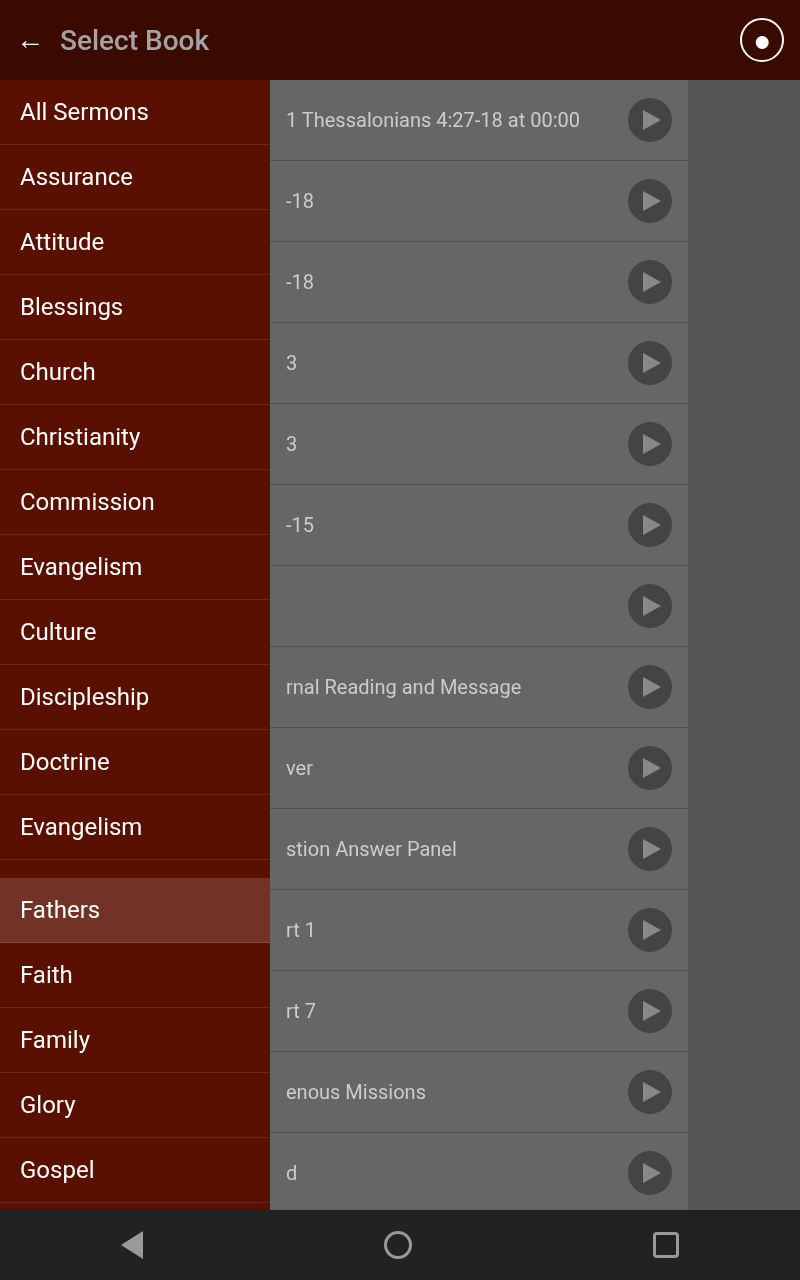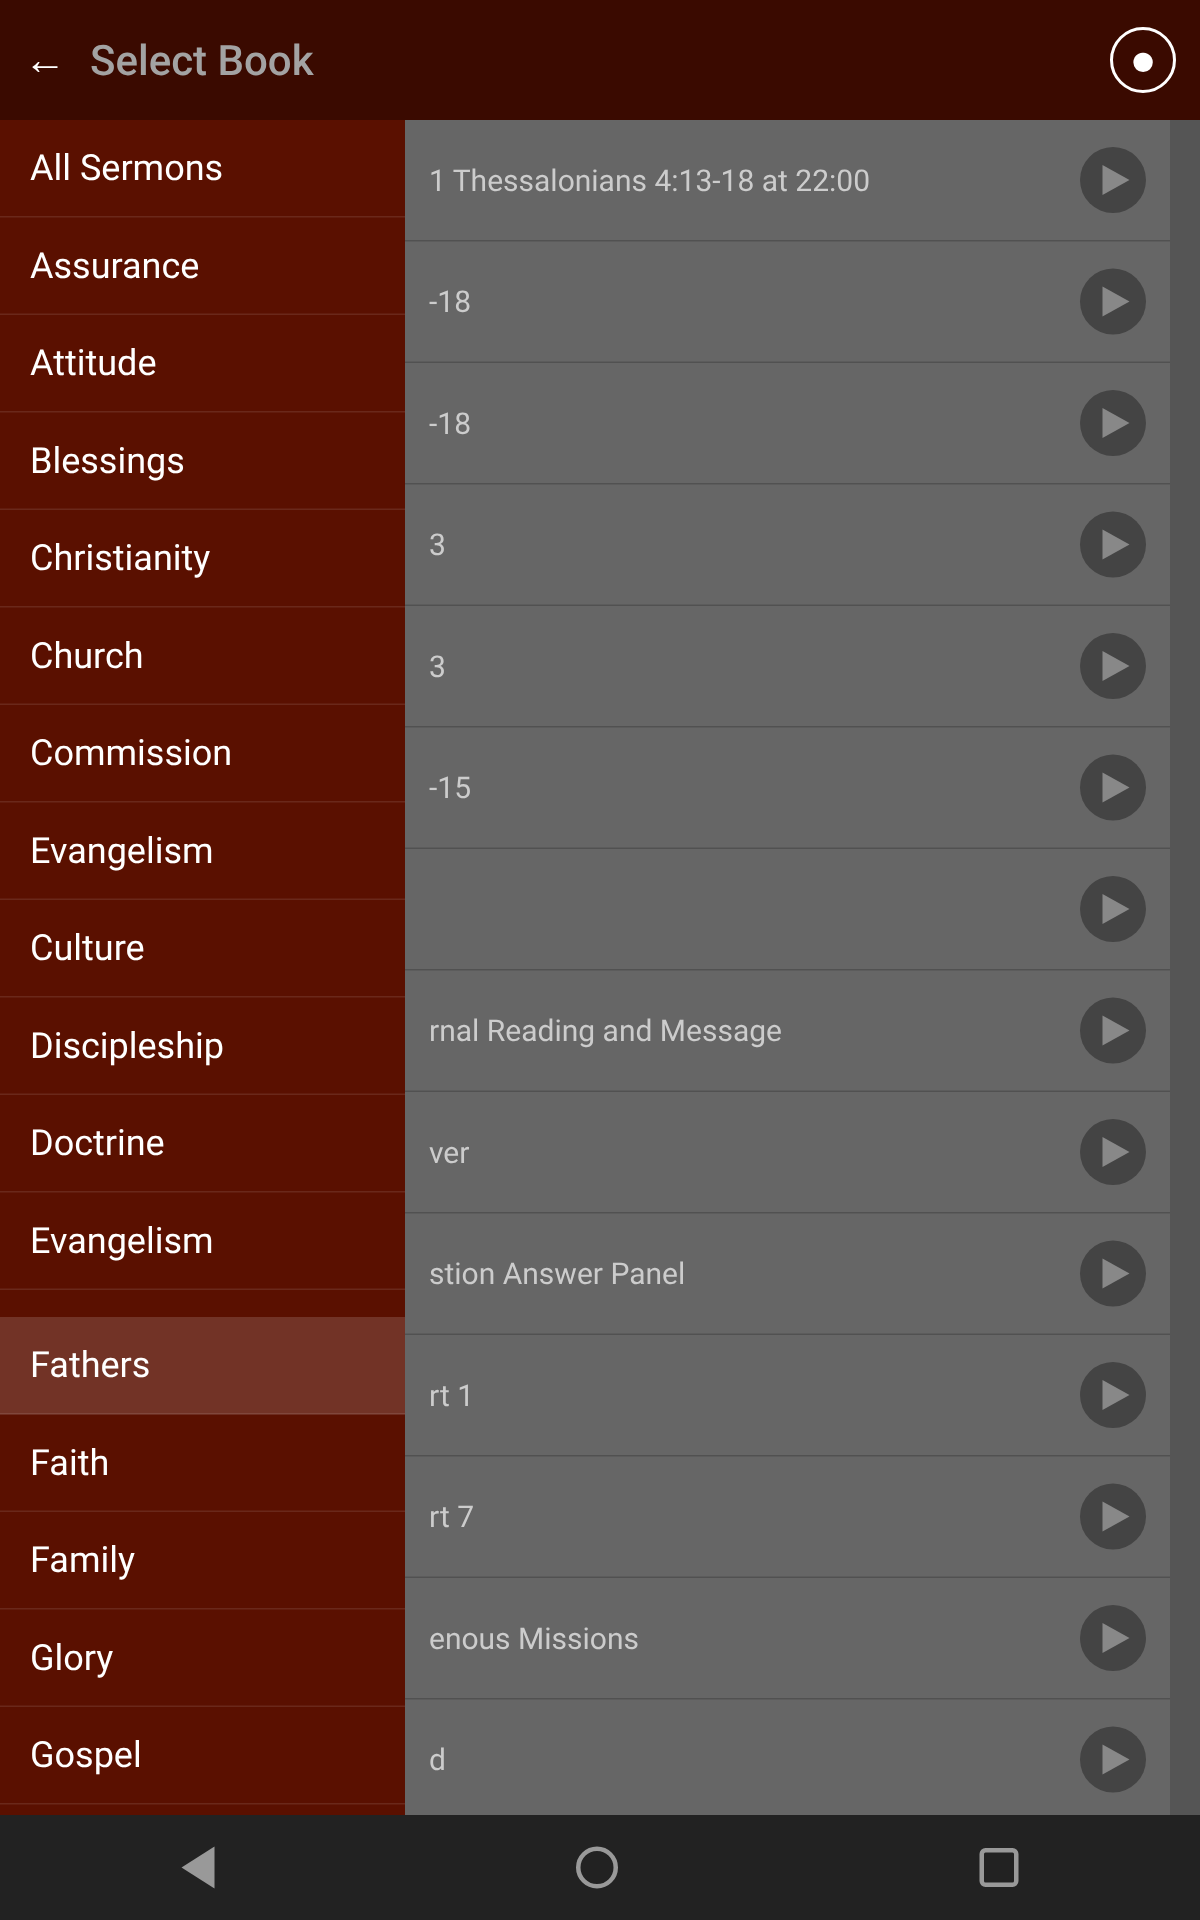--- a/index.html
+++ b/index.html
@@ -61,7 +61,7 @@
       position: absolute;
       top: 80px;
       left: 0;
-      width: 780px;
+      width: 688px;
       height: 1160px;
       display: flex;
     }

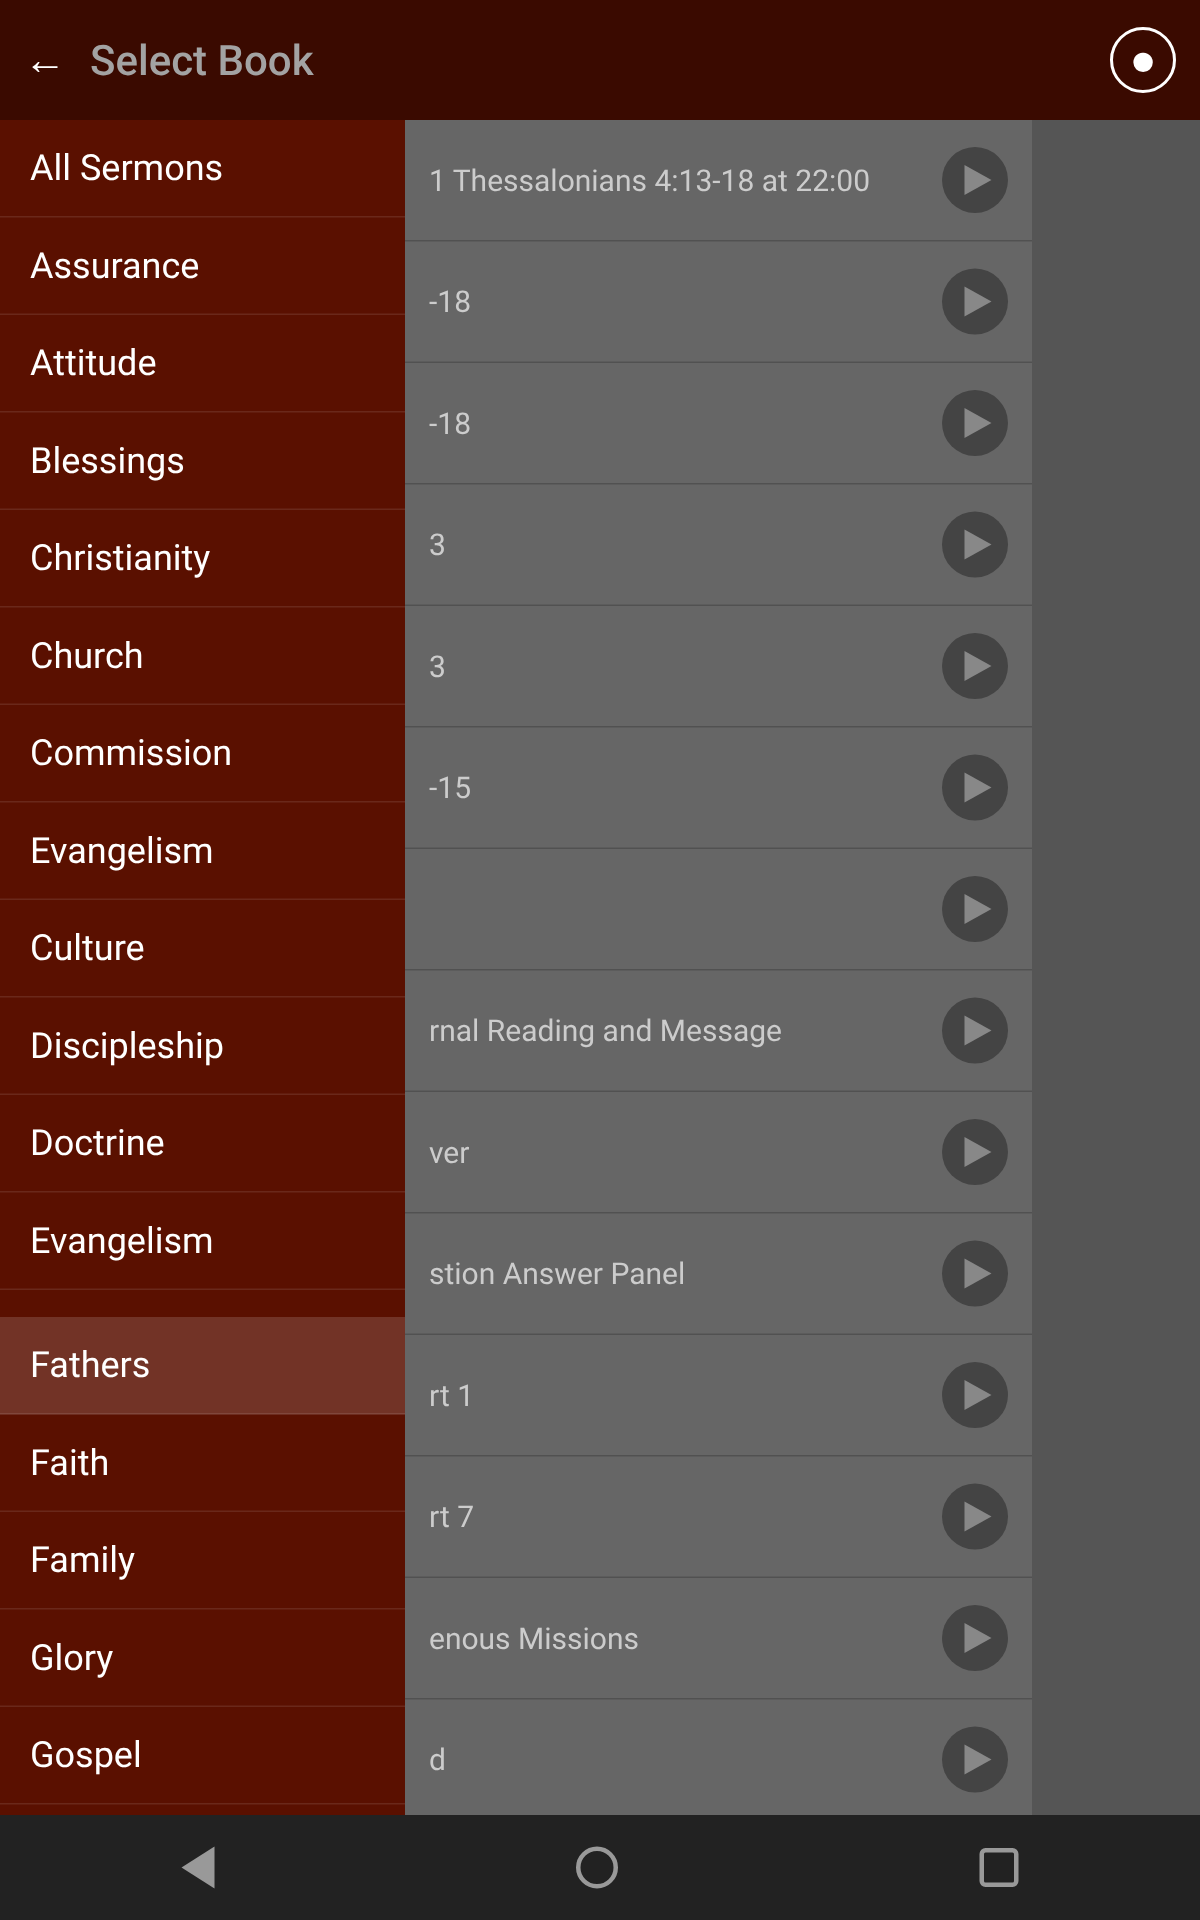--- a/index.html
+++ b/index.html
@@ -253,7 +253,7 @@
 
   <div class="content-area">
     <div class="sermon-item">
-      <span class="sermon-title">1 Thessalonians 4:13-18 at 22:00</span>
+      <span class="sermon-title">1 Thessalonians 4:27-18 at 00:00</span>
       <button class="play-btn">
         <span class="play-icon"></span>
       </button>

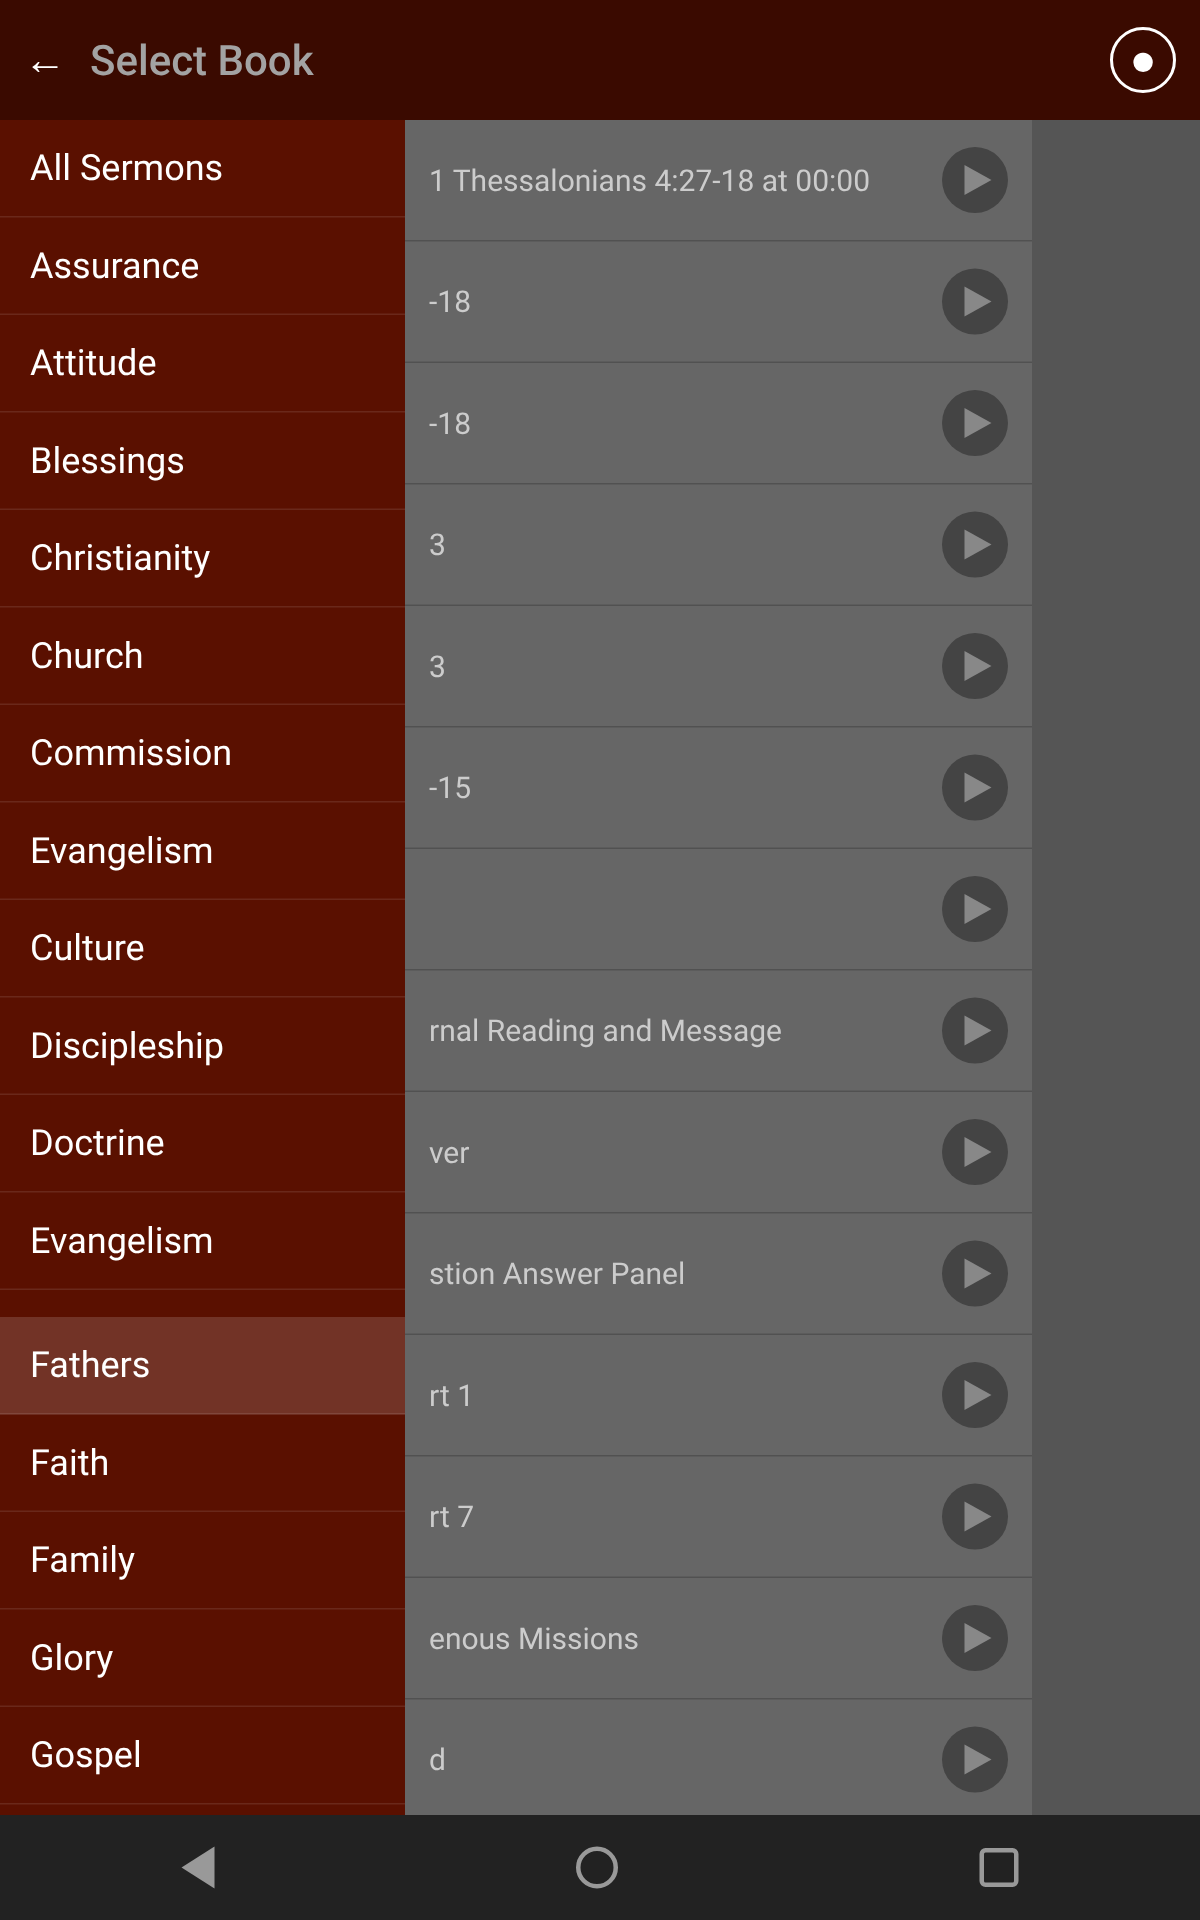--- a/index.html
+++ b/index.html
@@ -207,10 +207,10 @@
       <span>Blessings</span>
     </div>
     <div class="sidebar-item">
+      <span>Church</span>
+    </div>
+    <div class="sidebar-item">
       <span>Christianity</span>
-    </div>
-    <div class="sidebar-item">
-      <span>Church</span>
     </div>
     <div class="sidebar-item">
       <span>Commission</span>

